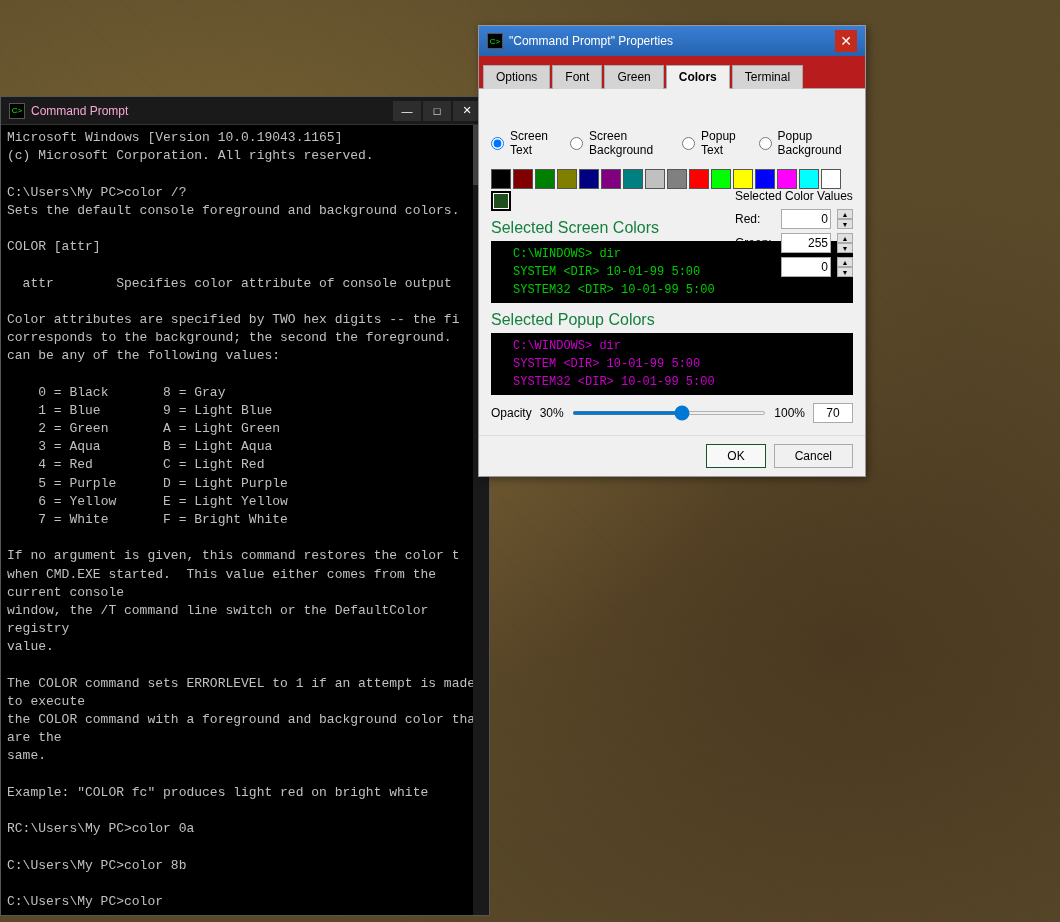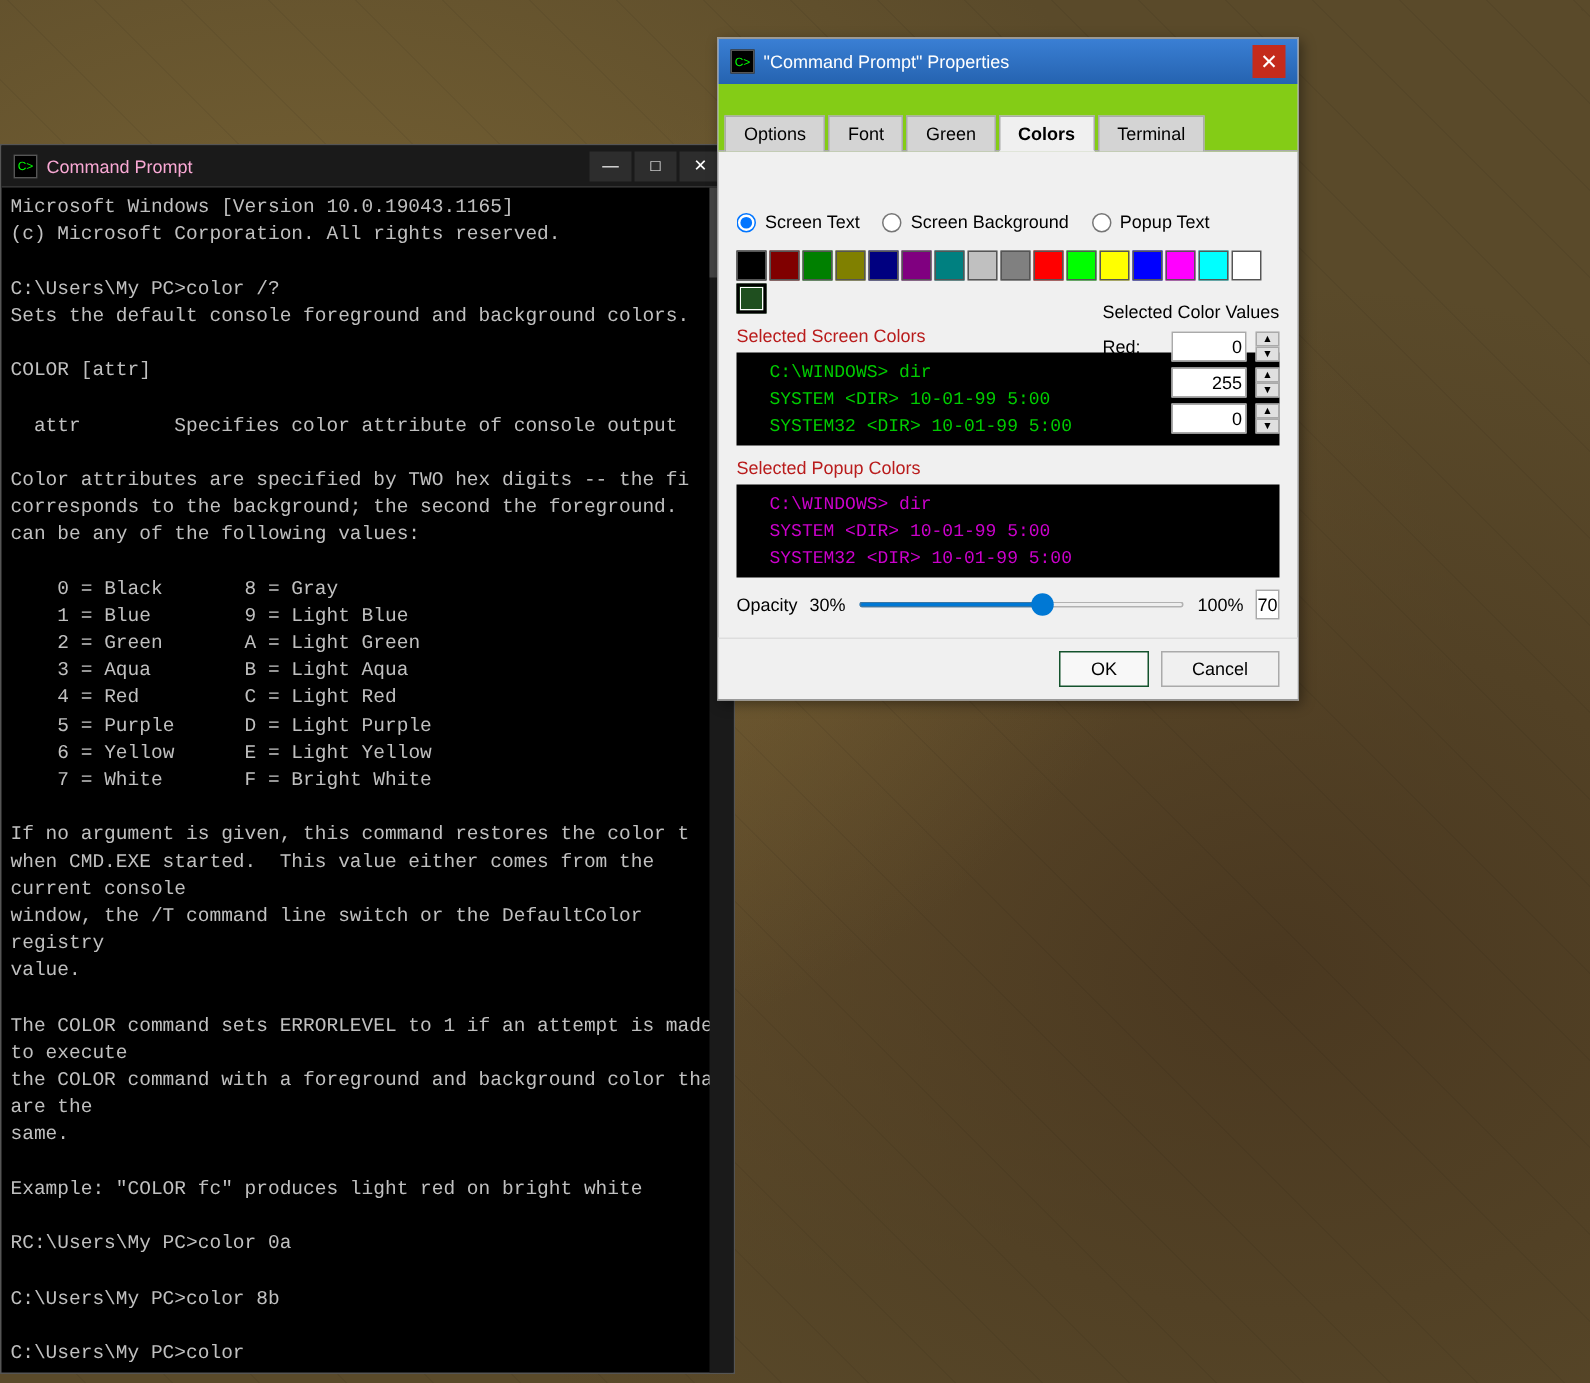--- a/index.html
+++ b/index.html
@@ -171,9 +171,9 @@
     
     .dialog-tabs {
       display: flex;
-      background: #84cc16;
+      background: #b91c1c;
       border-bottom: 1px solid #aaa;
-      padding: 20px 4px 0;
+      padding: 8px 4px 0;
       gap: 2px;
     }
     .tab {

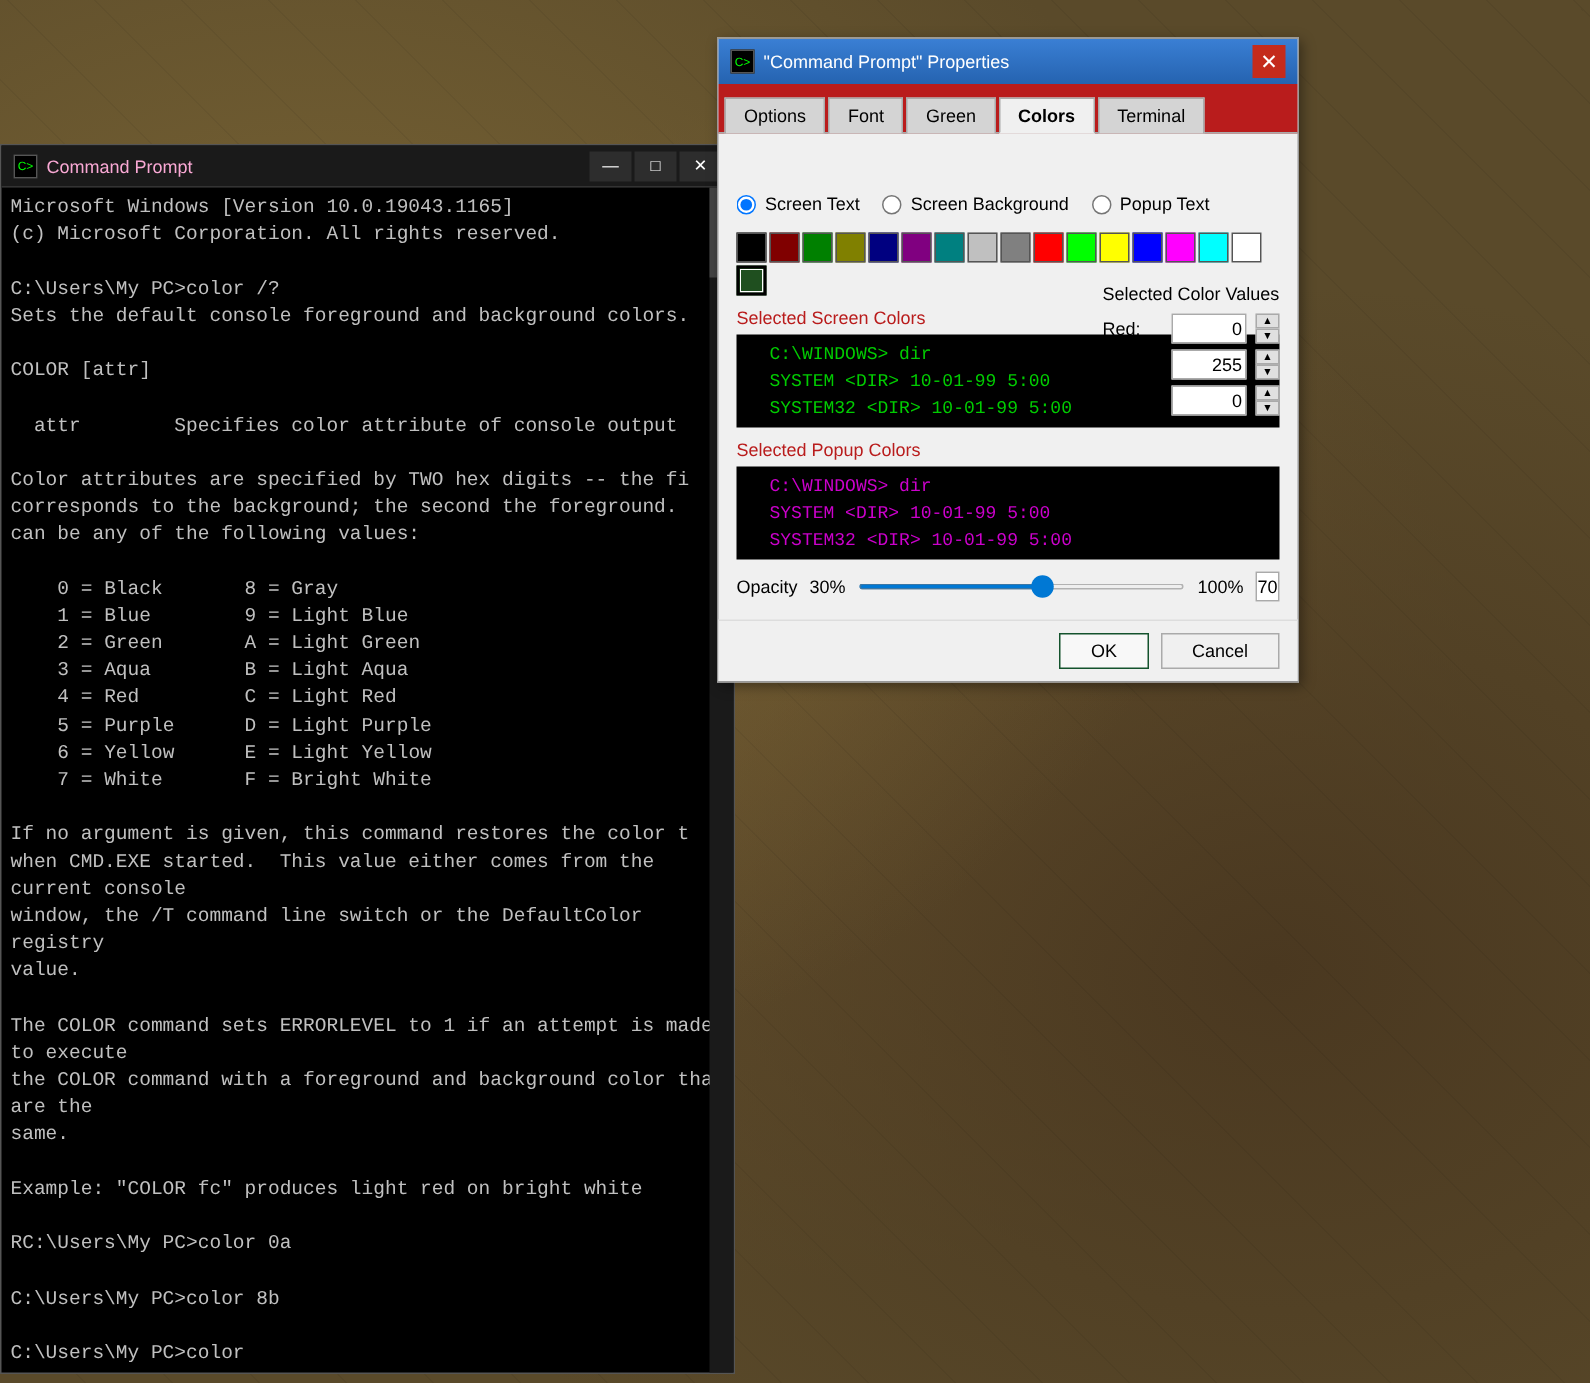--- a/index.html
+++ b/index.html
@@ -438,6 +438,10 @@
       <label class="radio-item">
         <input type="radio" name="colorsel" style="">
         <span>Popup Text</span>
+      </label>
+      <label class="radio-item">
+        <input type="radio" name="colorsel" style="">
+        <span>Popup Background</span>
       </label>
     </div>
 

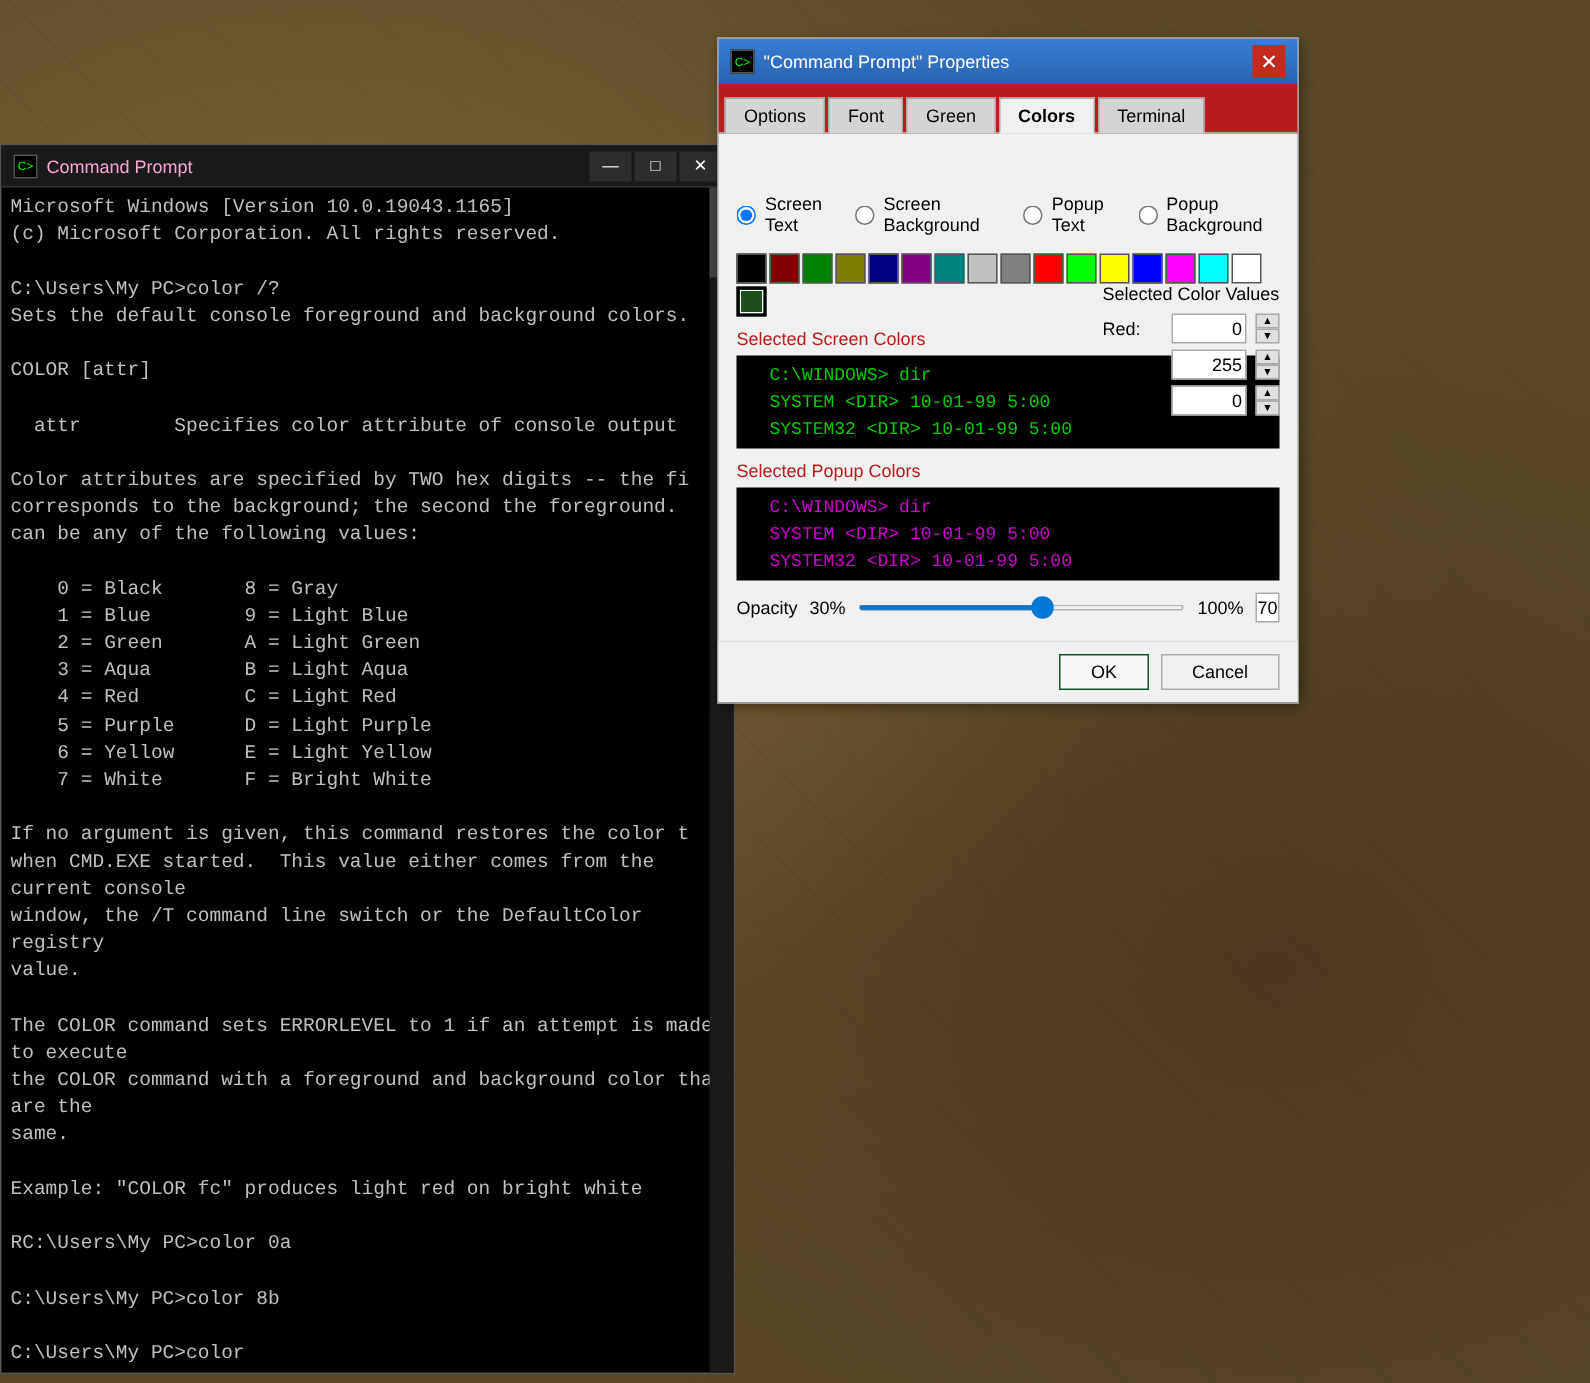--- a/index.html
+++ b/index.html
@@ -337,9 +337,9 @@
     }
 
     .section-label {
-      font-size: 12px;
+      font-size: 16px;
       margin-bottom: 4px;
-      color: #b91c1c;
+      color: #15803d;
     }
   </style>
 </head>

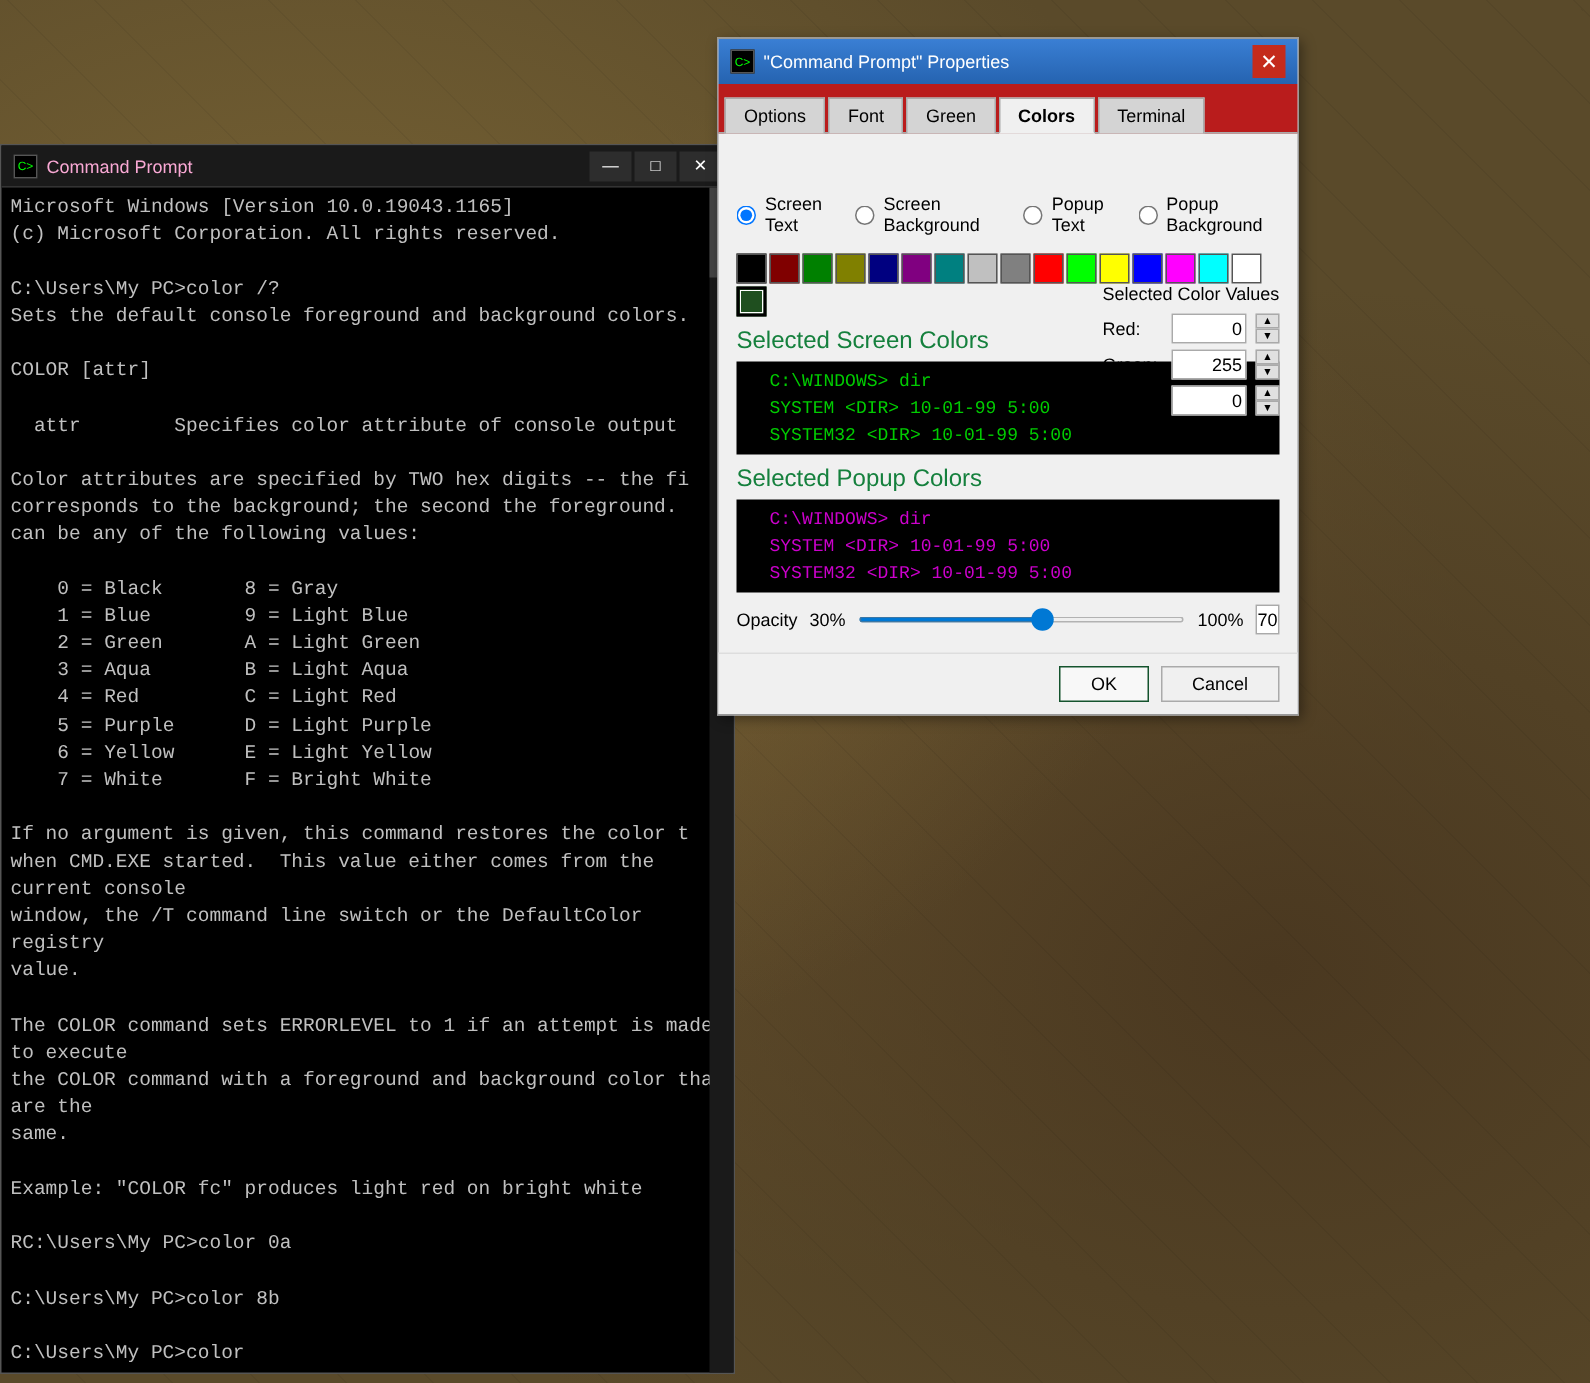--- a/index.html
+++ b/index.html
@@ -303,7 +303,7 @@
     }
     .opacity-max { font-size: 12px; }
     .opacity-value {
-      width: 16px;
+      width: 40px;
       height: 20px;
       border: 1px solid #aaa;
       text-align: center;

